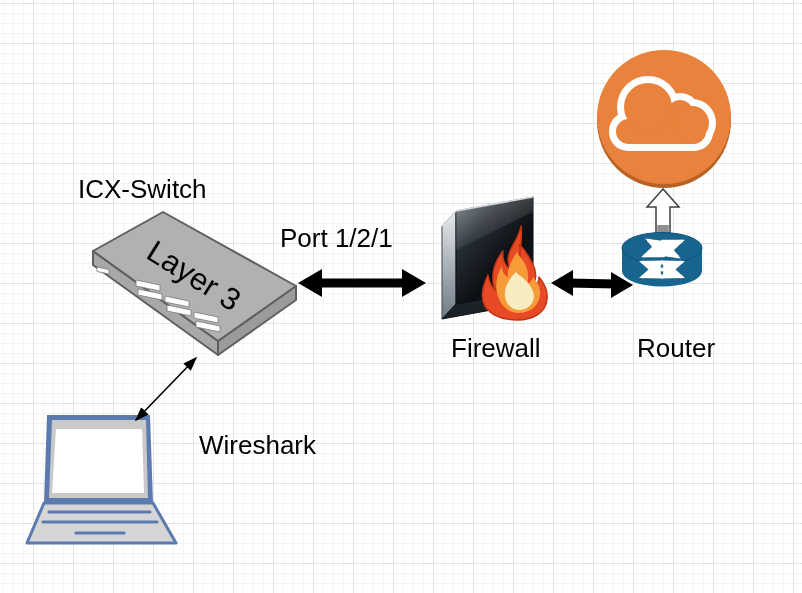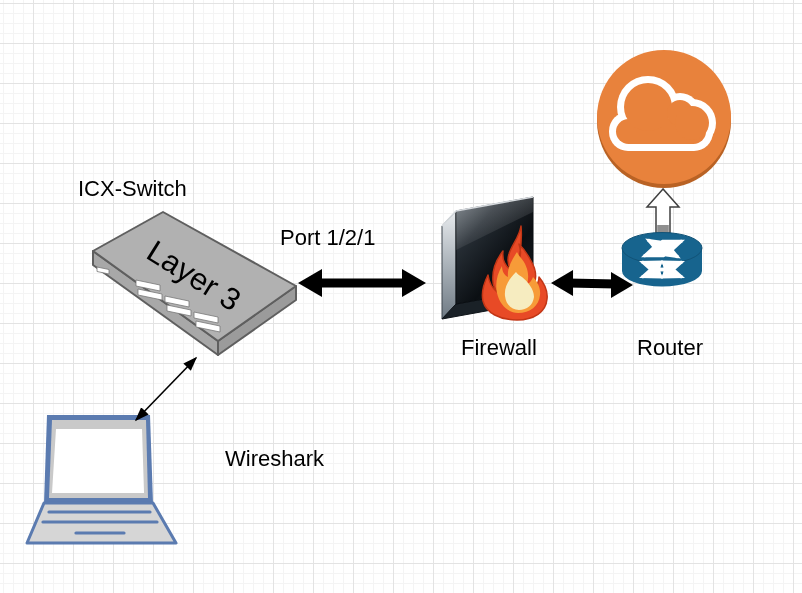--- a/index.html
+++ b/index.html
@@ -18,7 +18,7 @@
   .canvas{position:relative;width:802px;height:593px;}
   .canvas svg{position:absolute;left:0;top:0;}
   .lbl{
-    position:absolute;font-size:22px;color:#000;line-height:24px;
+    position:absolute;font-size:26px;color:#000;line-height:24px;
     white-space:nowrap;font-family:"Liberation Sans",sans-serif;
   }
 </style>

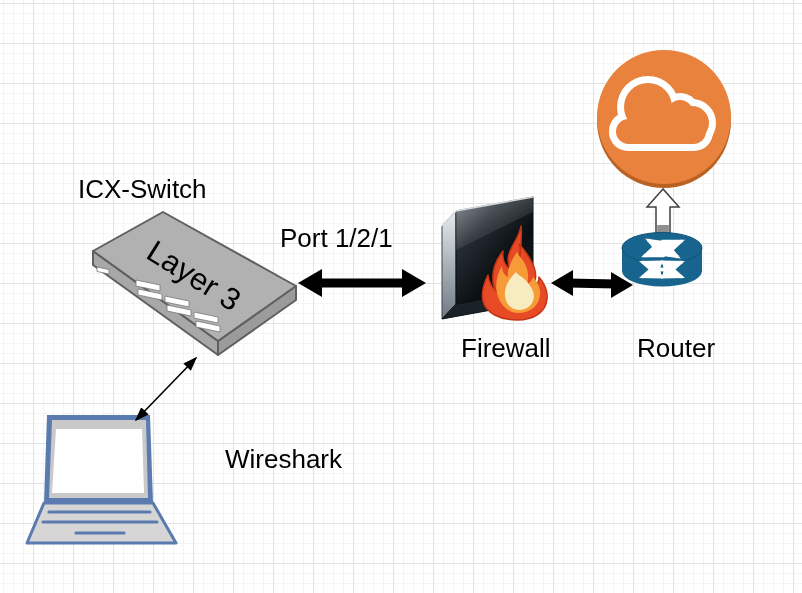--- a/index.html
+++ b/index.html
@@ -152,7 +152,7 @@
 
 <div class="lbl" style="left:78px;top:177px;">ICX-Switch</div>
 <div class="lbl" style="left:280px;top:226px;text-align:right;">Port 1/2/1</div>
-<div class="lbl" style="left:461px;top:336px;">Firewall</div>
+<div class="lbl" style="left:451px;top:336px;">Firewall</div>
 <div class="lbl" style="left:637px;top:336px;text-align:right;">Router</div>
 <div class="lbl" style="left:199px;top:447px;margin-left:26px;">Wireshark</div>
 

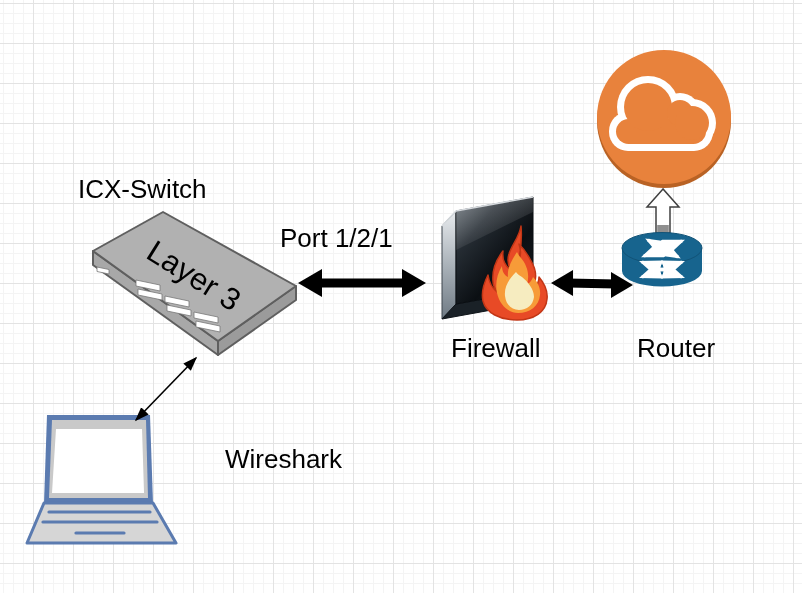--- a/index.html
+++ b/index.html
@@ -154,7 +154,7 @@
 <div class="lbl" style="left:280px;top:226px;text-align:right;">Port 1/2/1</div>
 <div class="lbl" style="left:451px;top:336px;">Firewall</div>
 <div class="lbl" style="left:637px;top:336px;text-align:right;">Router</div>
-<div class="lbl" style="left:199px;top:447px;margin-left:26px;">Wireshark</div>
+<div class="lbl" style="left:199px;top:433px;">Wireshark</div>
 
 </div>
 

